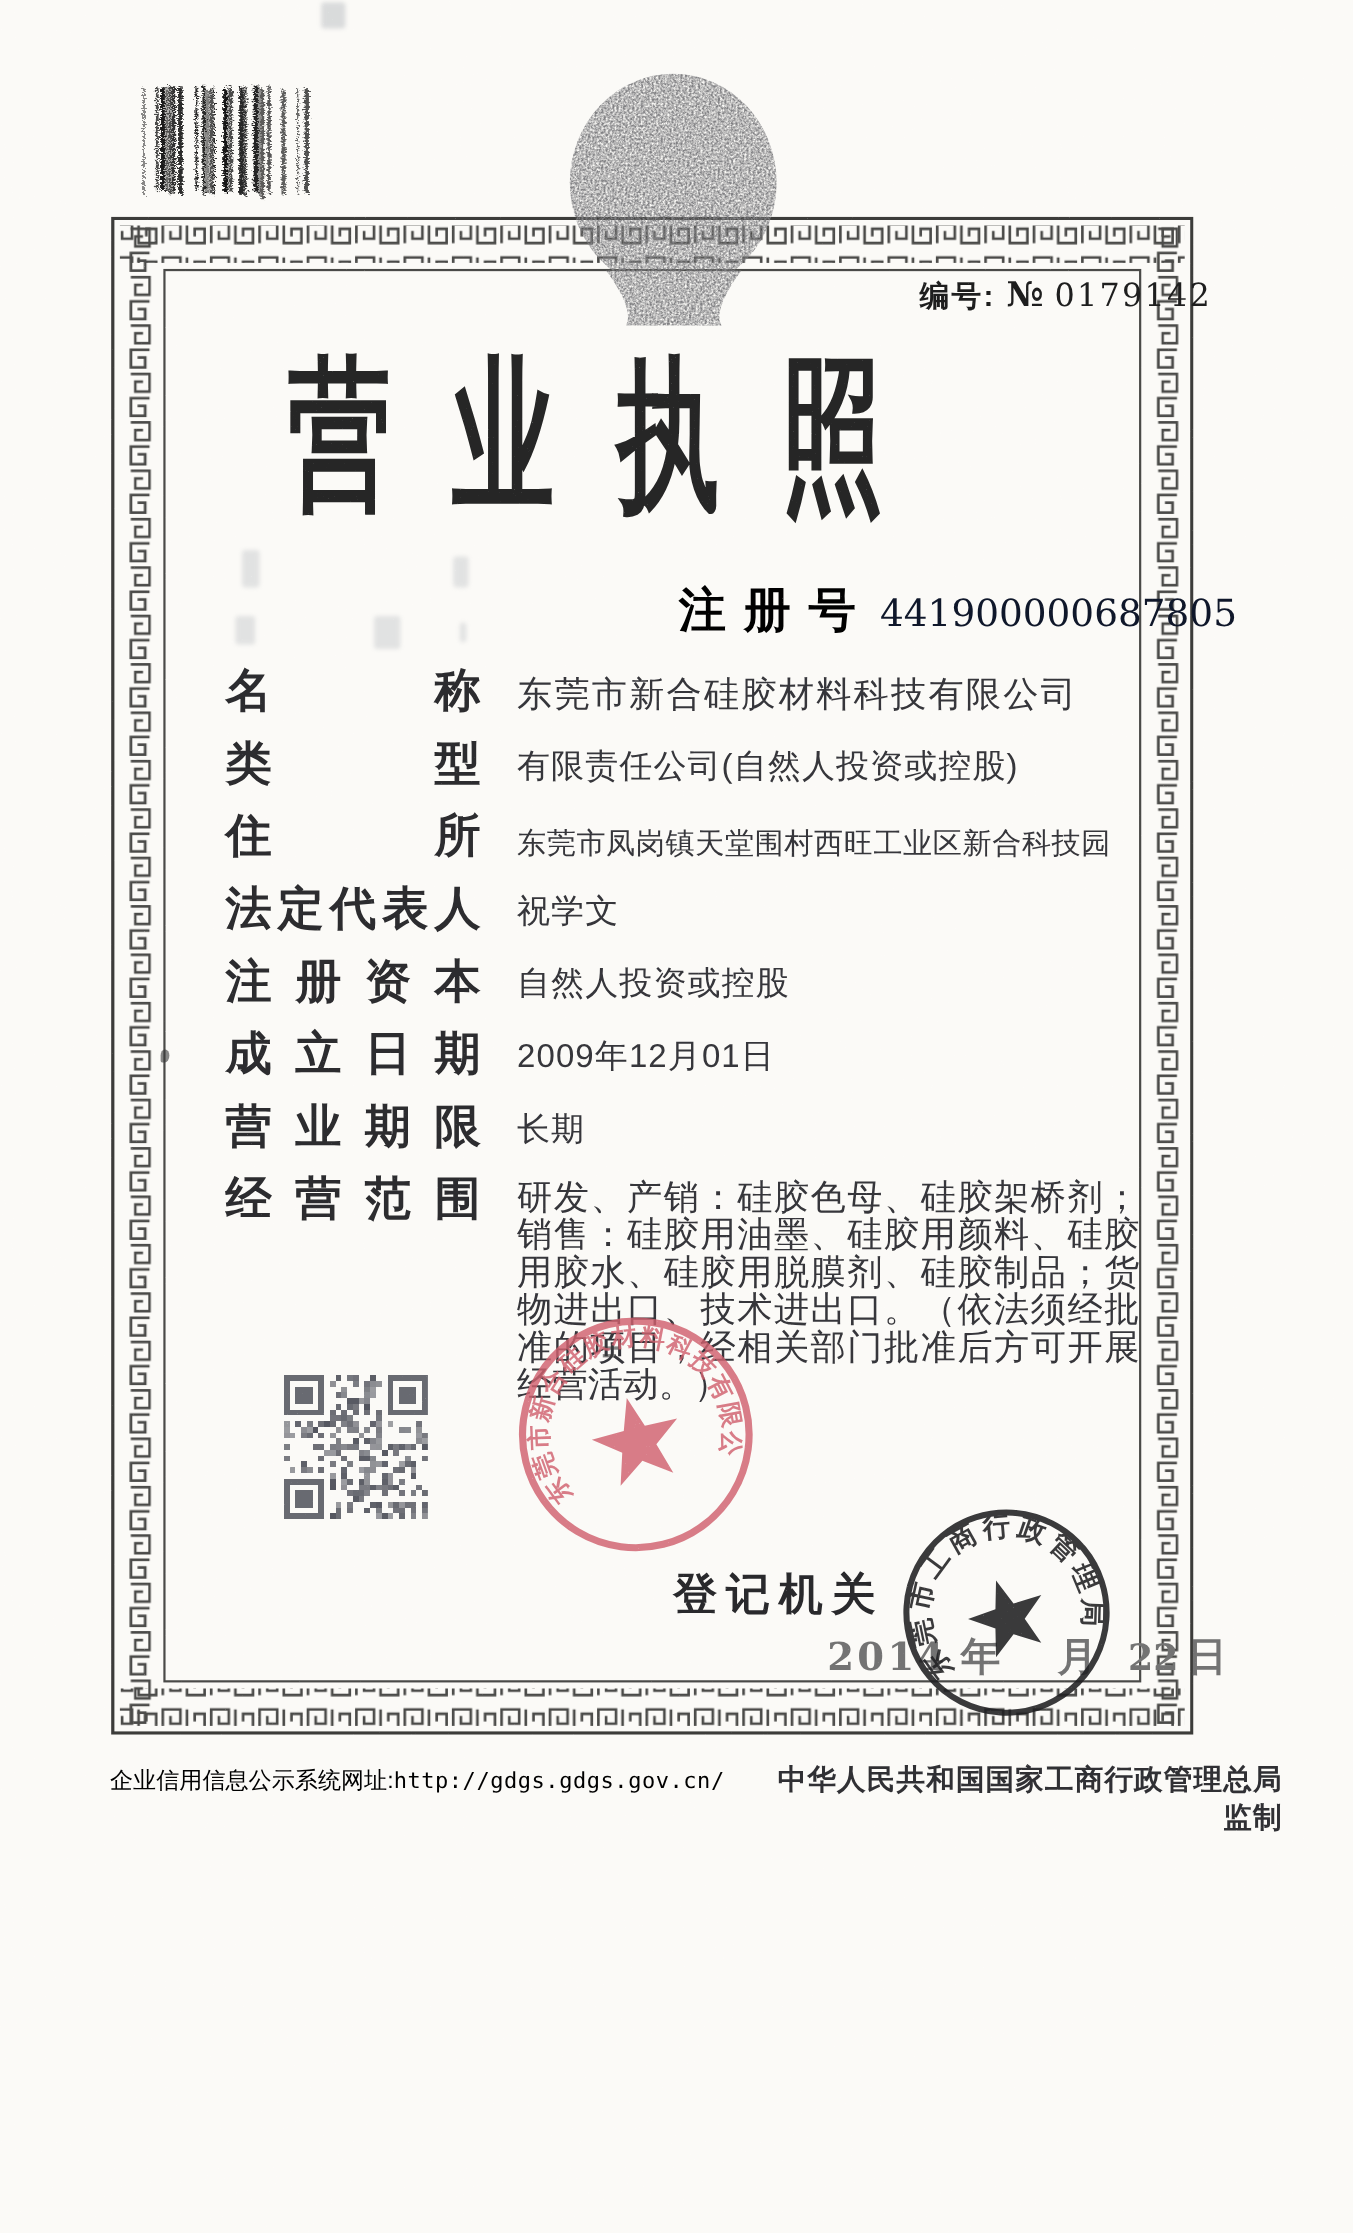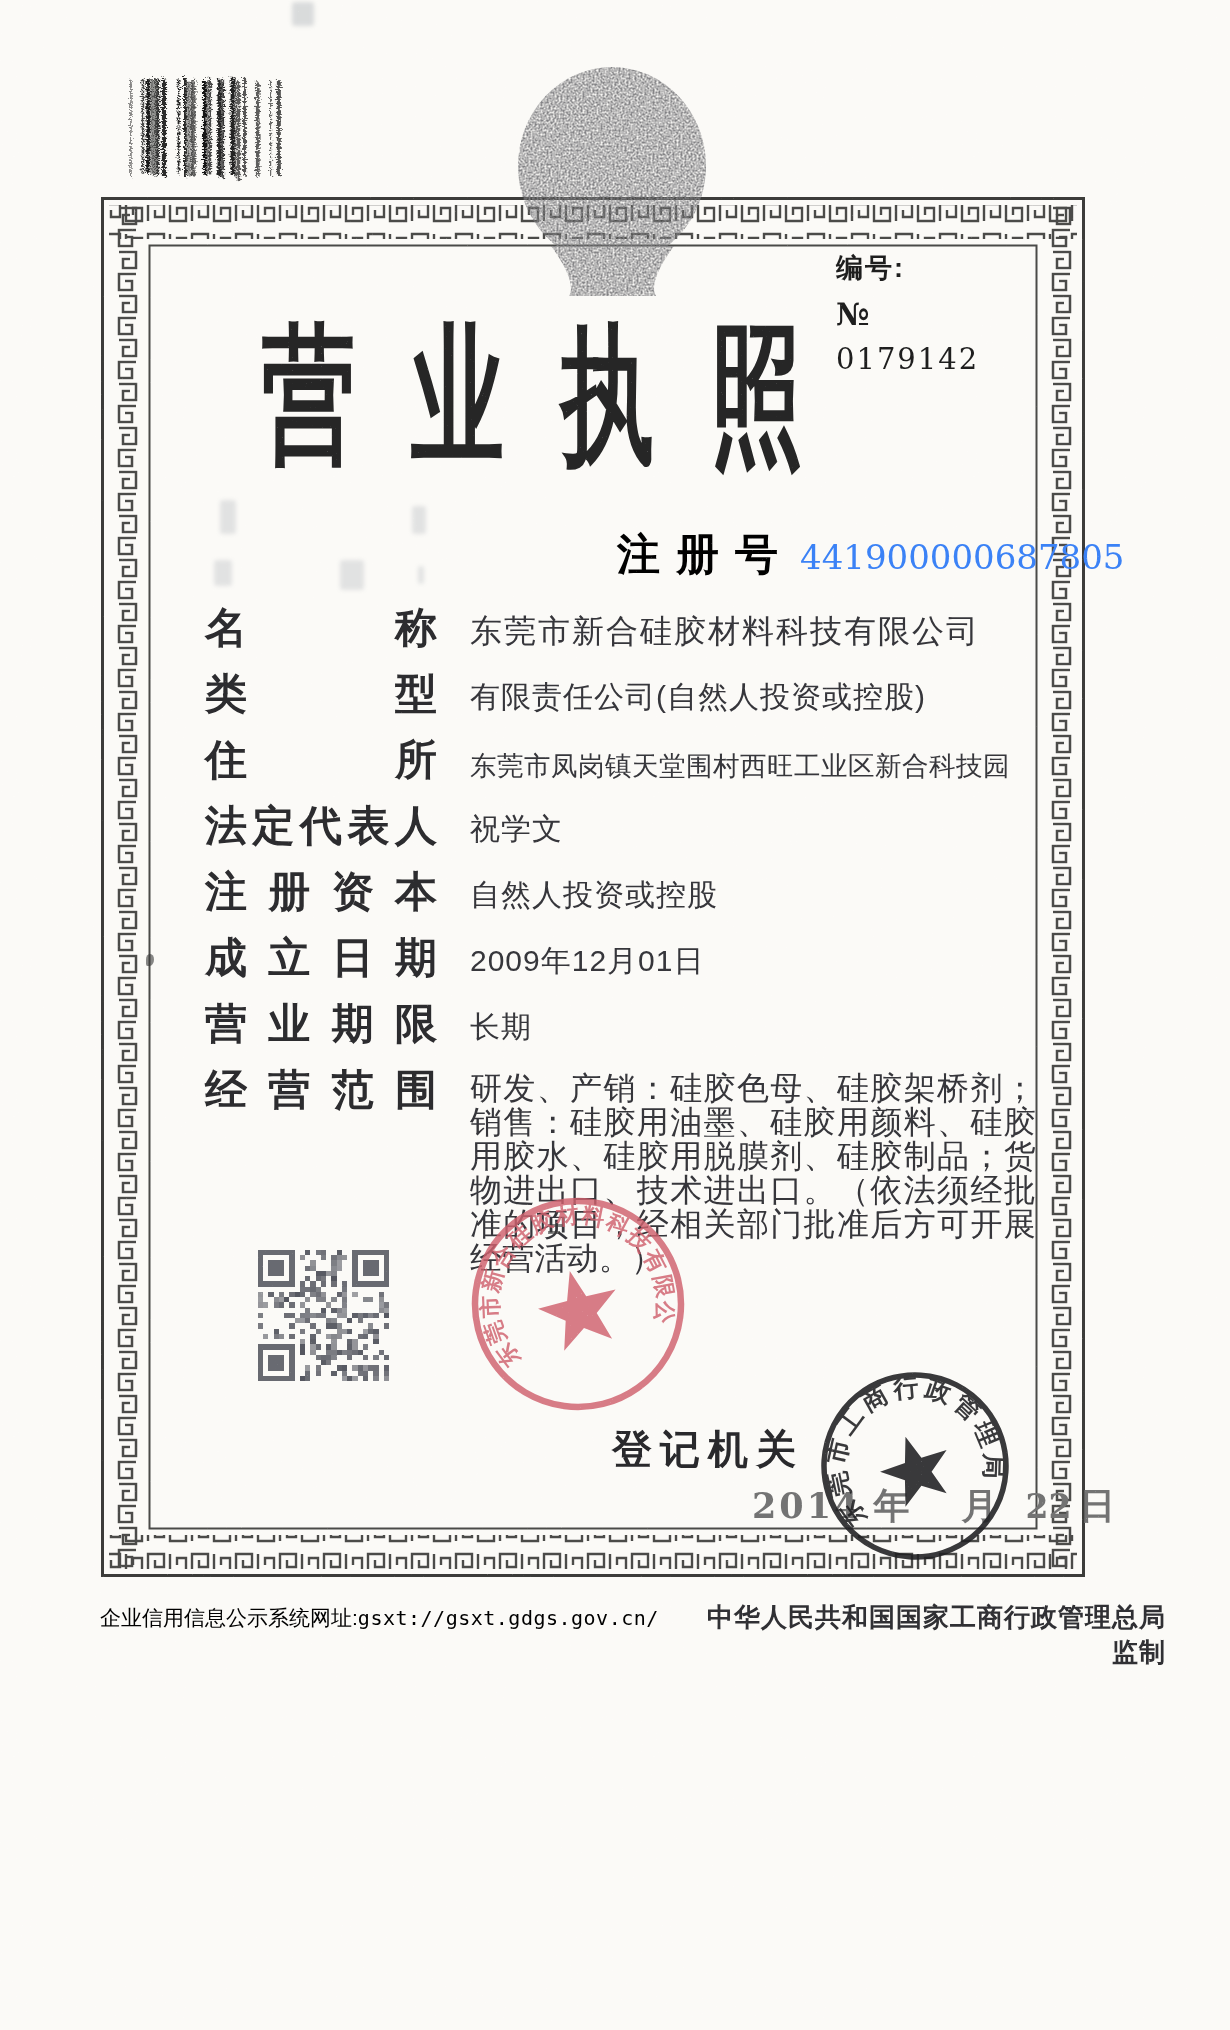--- a/index.html
+++ b/index.html
@@ -15,7 +15,7 @@
   #barcode{left:128px;top:74px;z-index:2;}
 
   
-  .serial{left:836px;top:250px;display:flex;align-items:baseline;gap:10px;color:#1e1e1e;z-index:3;flex-direction:column;}
+  .serial{left:836px;top:250px;display:flex;align-items:baseline;gap:10px;color:#1e1e1e;z-index:3;}
   .serial .lab{font-size:27px;font-weight:600;letter-spacing:2px;}
   .serial .no{font-family:"DejaVu Serif",serif;font-weight:bold;font-size:31px;}
   .serial .num{font-family:"DejaVu Serif",serif;font-size:29px;letter-spacing:2px;}

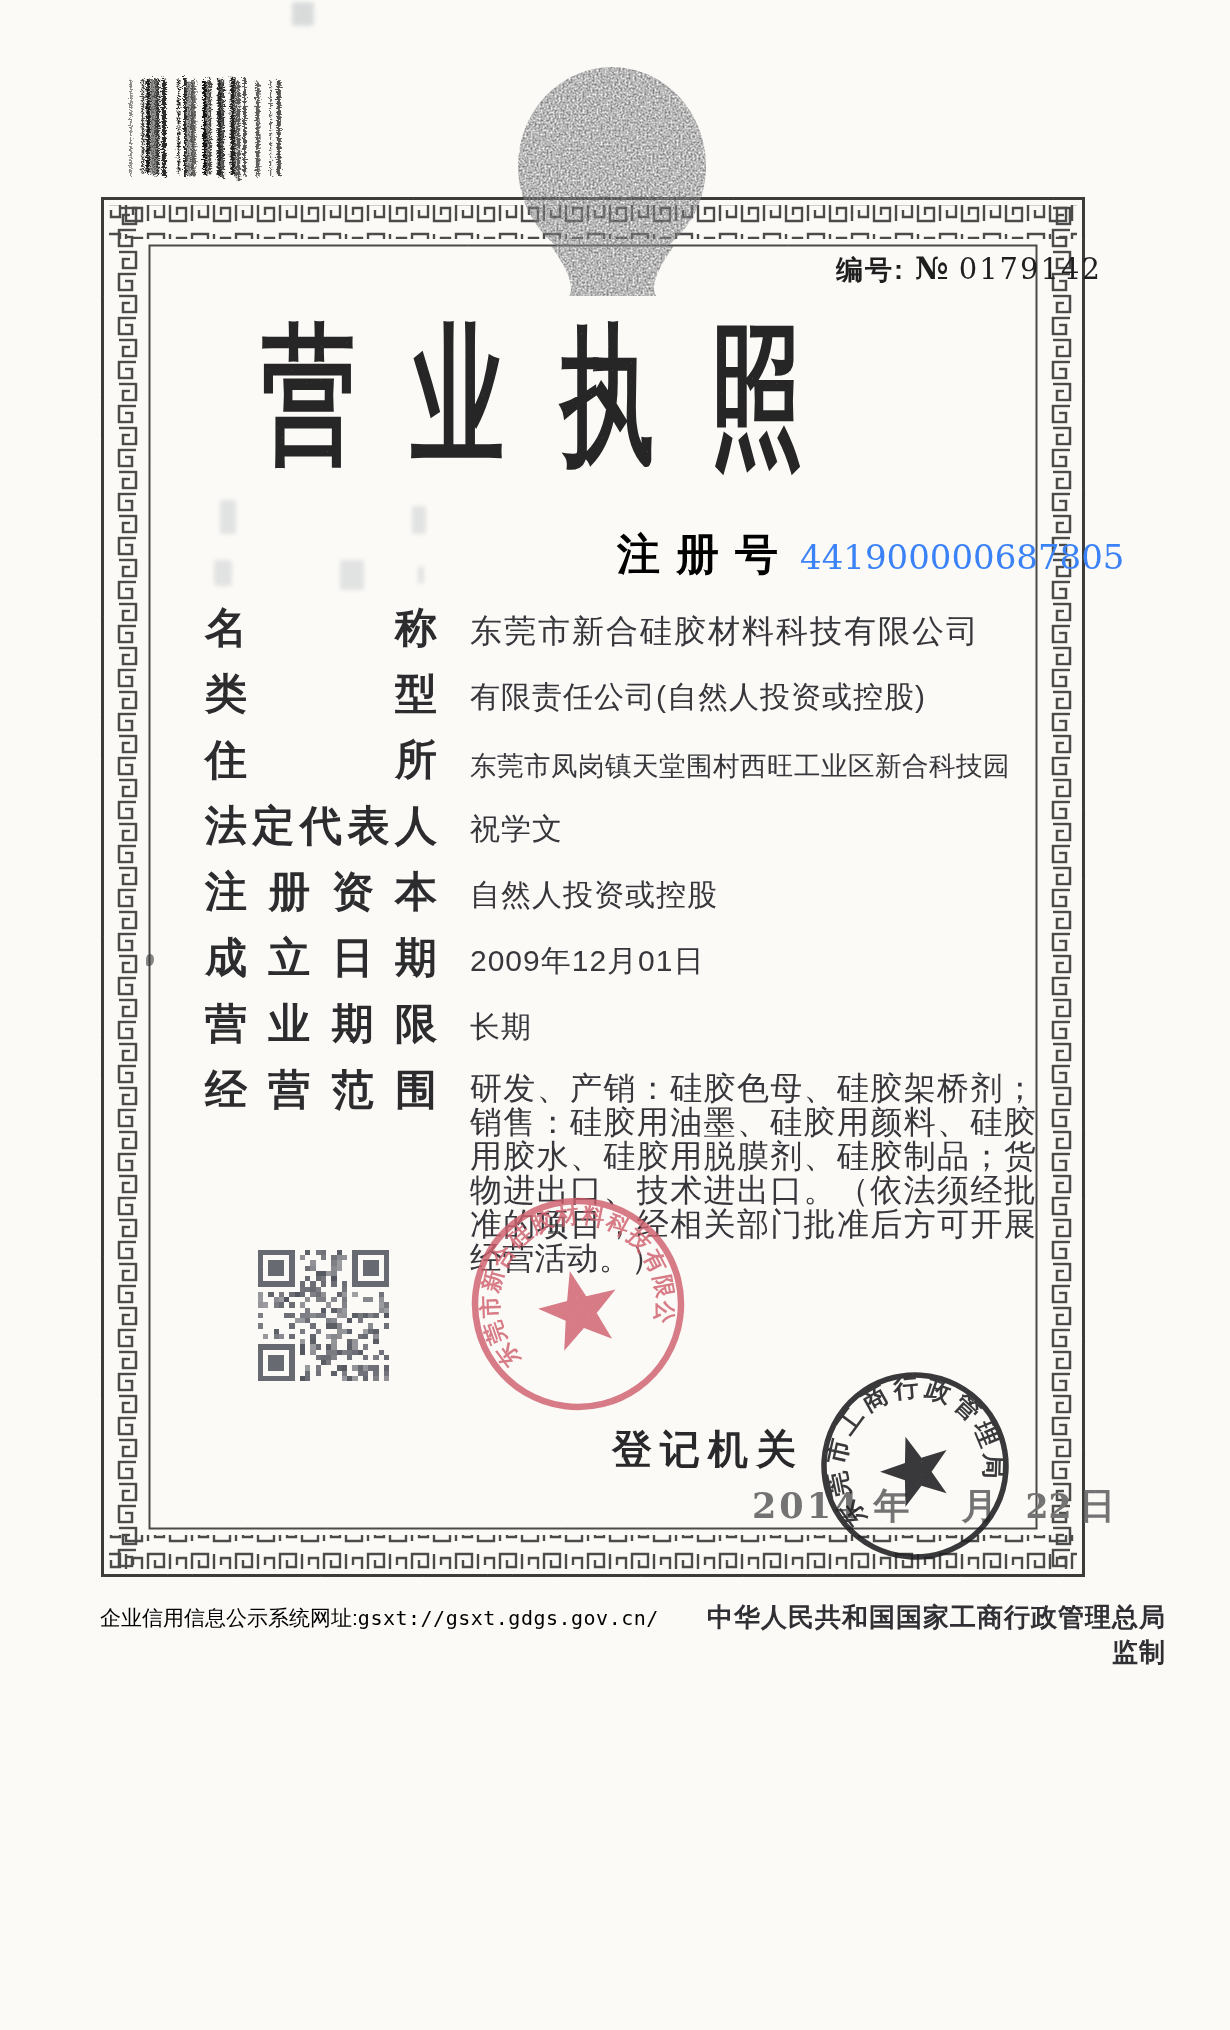--- a/index.html
+++ b/index.html
@@ -28,7 +28,7 @@
   
   .regno{left:617px;top:526px;display:flex;align-items:baseline;z-index:3;}
   .regno .lab{font-size:43px;font-weight:700;letter-spacing:16px;color:#000000;}
-  .regno .val{font-family:"DejaVu Serif",serif;font-size:34px;margin-left:6px;color:#3b82f6;}
+  .regno .val{font-family:"DejaVu Serif",serif;font-size:34px;margin-left:6px;color:#0f172a;}
 
   
   #fields{left:205px;top:602px;width:840px;z-index:3;}

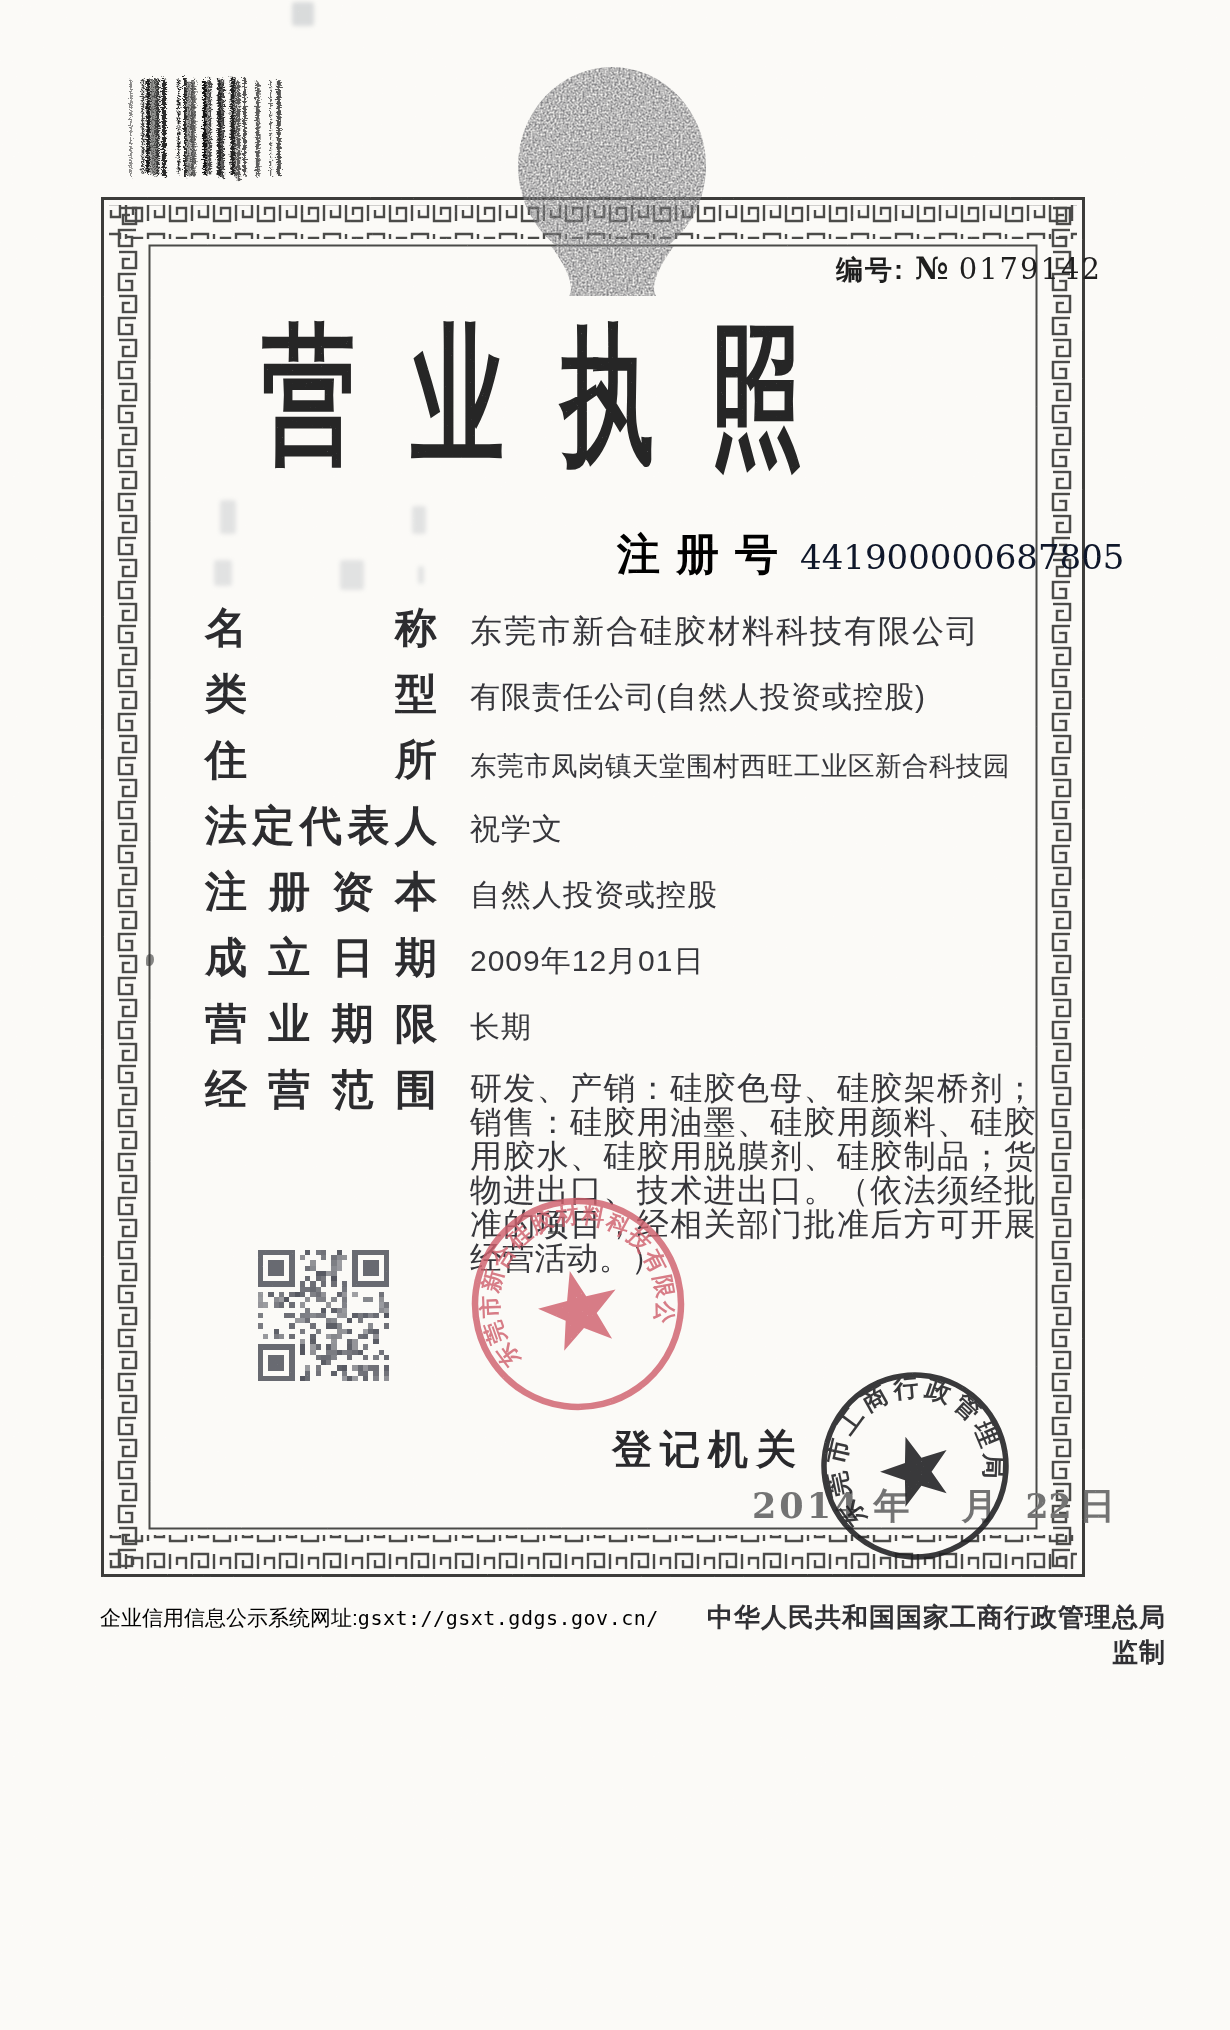--- a/index.html
+++ b/index.html
@@ -473,7 +473,7 @@
 
 <div class="abs footL">
   <span>企业信用信息公示系统网址:</span>
-  <span class="url">gsxt://gsxt.gdgs.gov.cn/</span>
+  <span class="url">http://gdgs.gdgs.gov.cn/</span>
 </div>
 <div class="abs footR">中华人民共和国国家工商行政管理总局监制</div>
 

